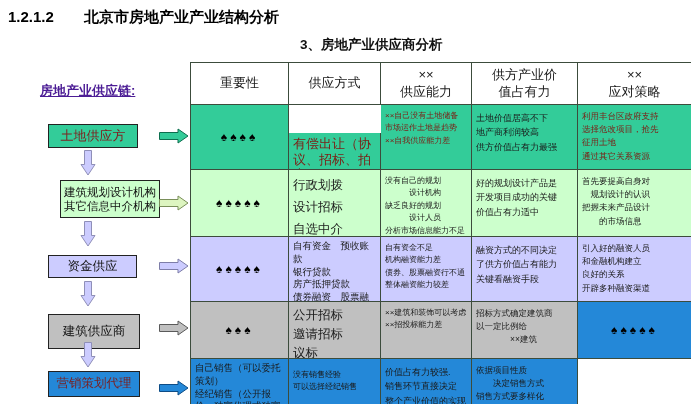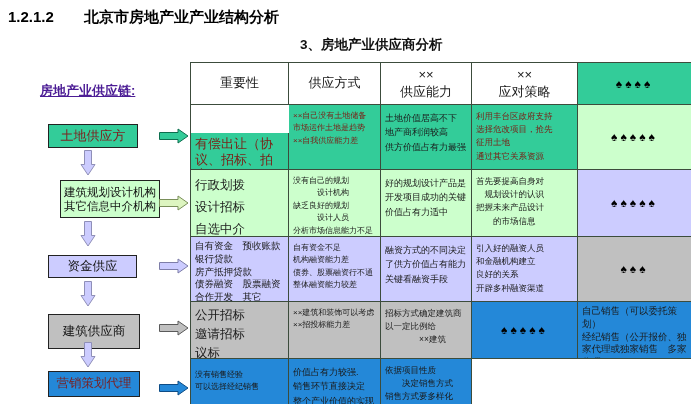--- a/index.html
+++ b/index.html
@@ -128,6 +128,8 @@
   <div class="cell hdr">供应方式</div>
   <div class="cell hdr">××
 供应能力</div>
+  <div class="cell hdr">供方产业价
+值占有力</div>
   <div class="cell hdr">××
 应对策略</div>
 

